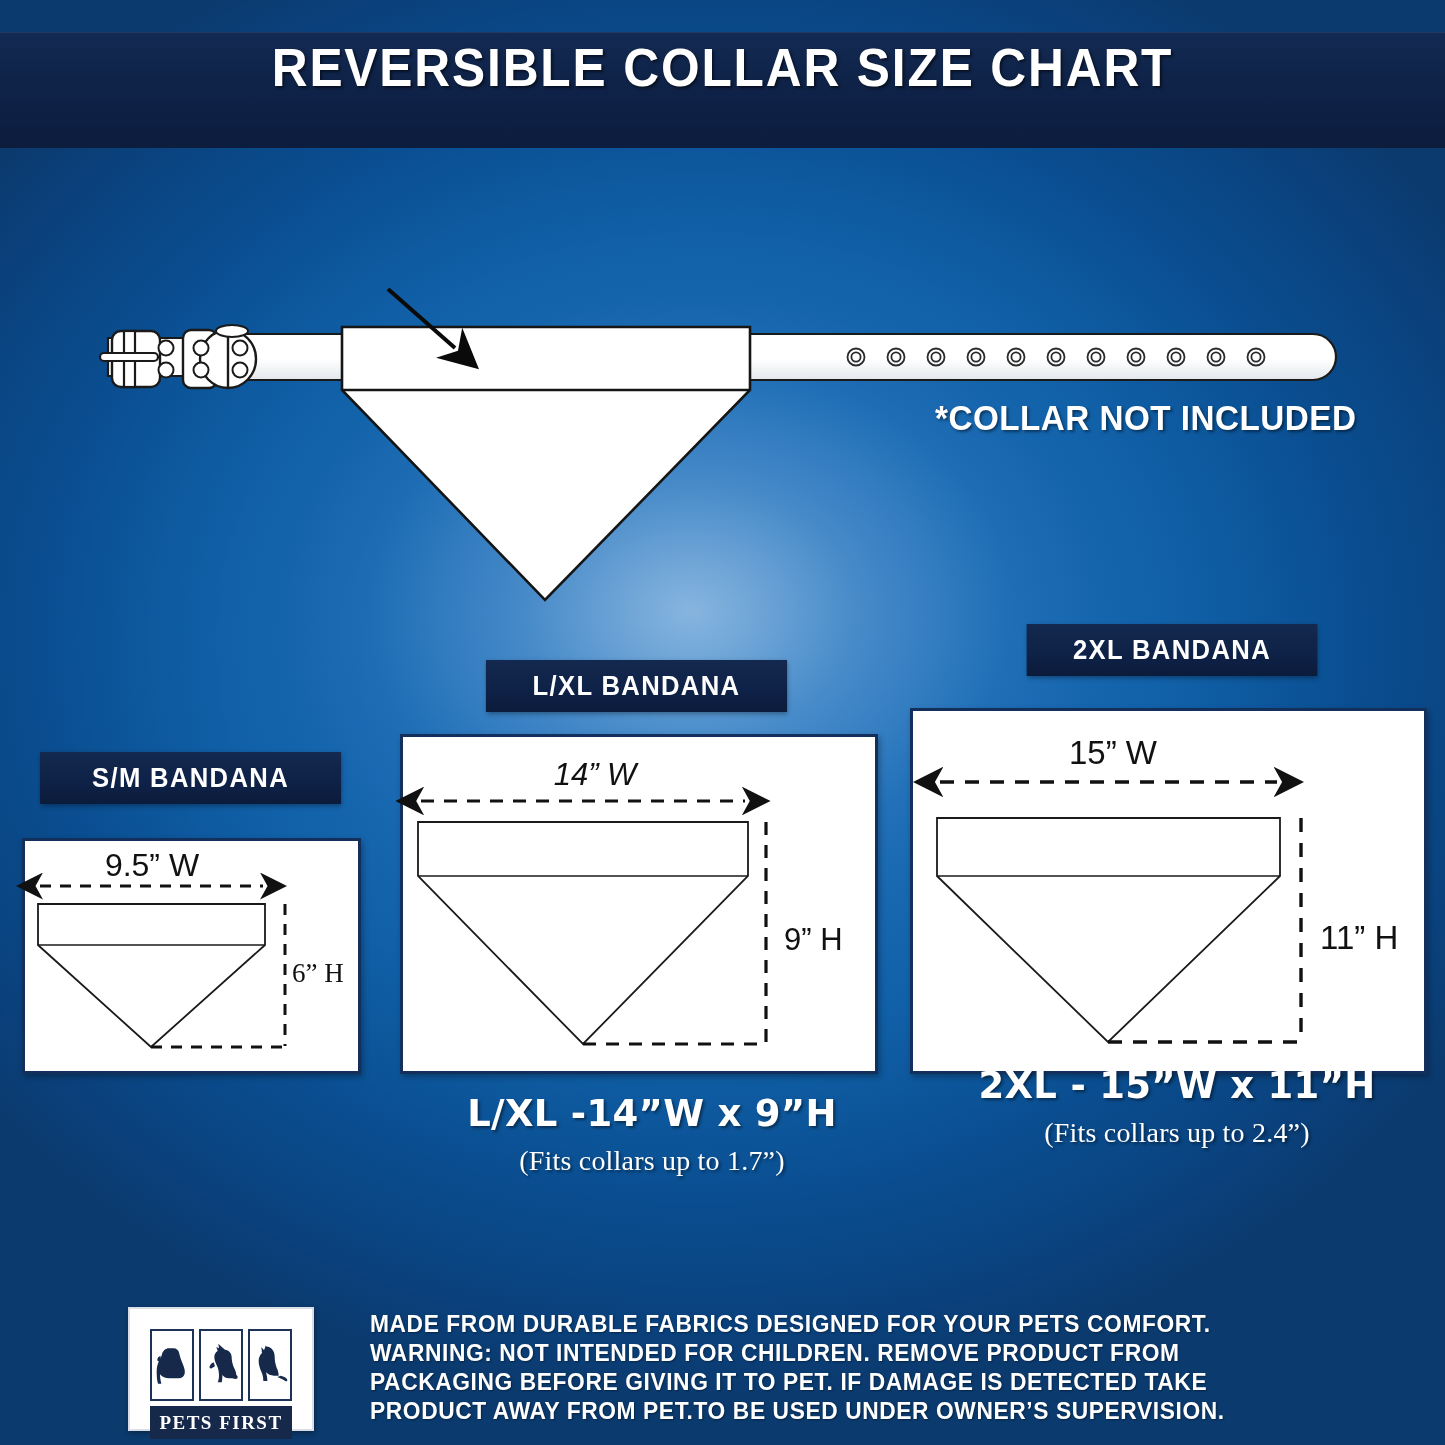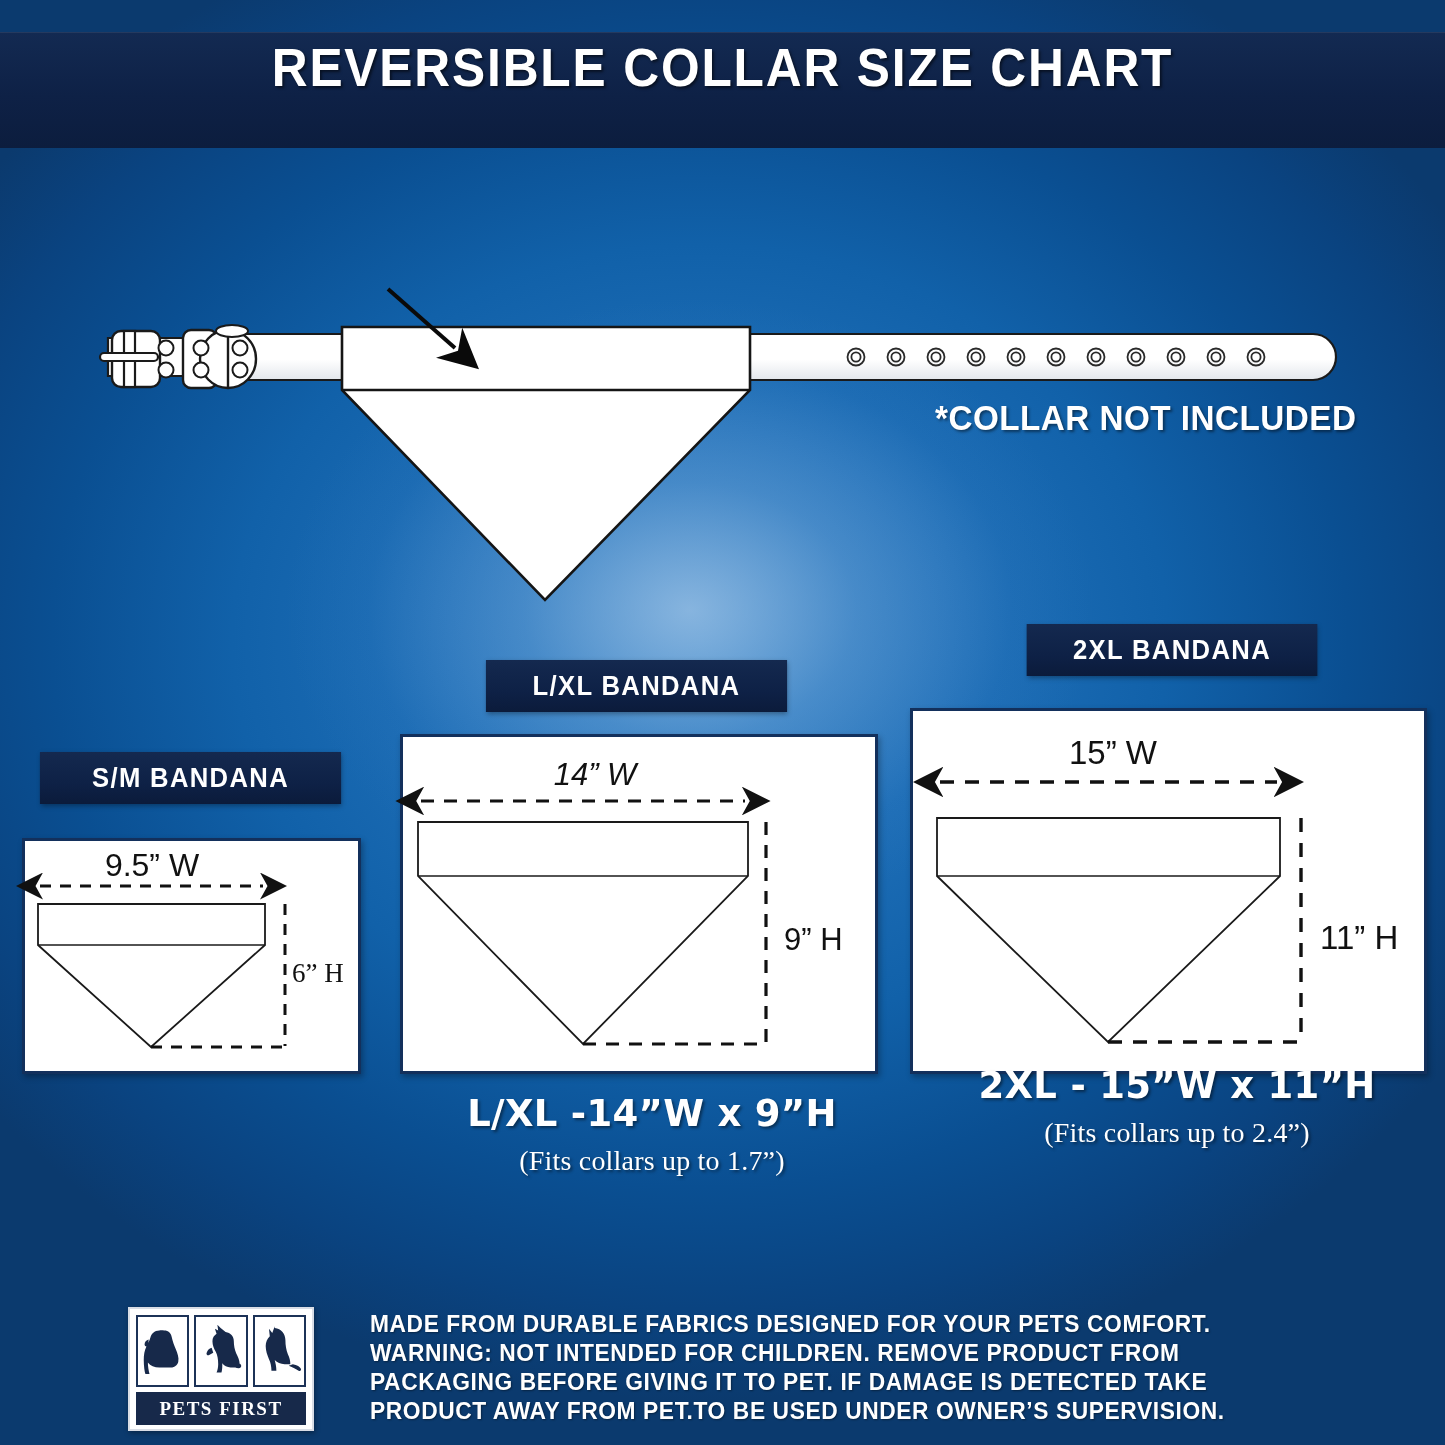--- a/index.html
+++ b/index.html
@@ -82,7 +82,7 @@
     position:absolute;left:128px;top:1307px;width:186px;height:124px;
     background:#ffffff;border:2px solid #d8dde6;
     box-shadow:1px 2px 5px rgba(0,0,0,0.35);
-    box-sizing:border-box;padding:6px;
+    box-sizing:border-box;padding:20px;
   }
   .logo-panels{display:flex;gap:5px;height:72px;}
   .logo-panel{flex:1;border:2px solid #1c3257;background:#ffffff;position:relative;overflow:hidden;}

